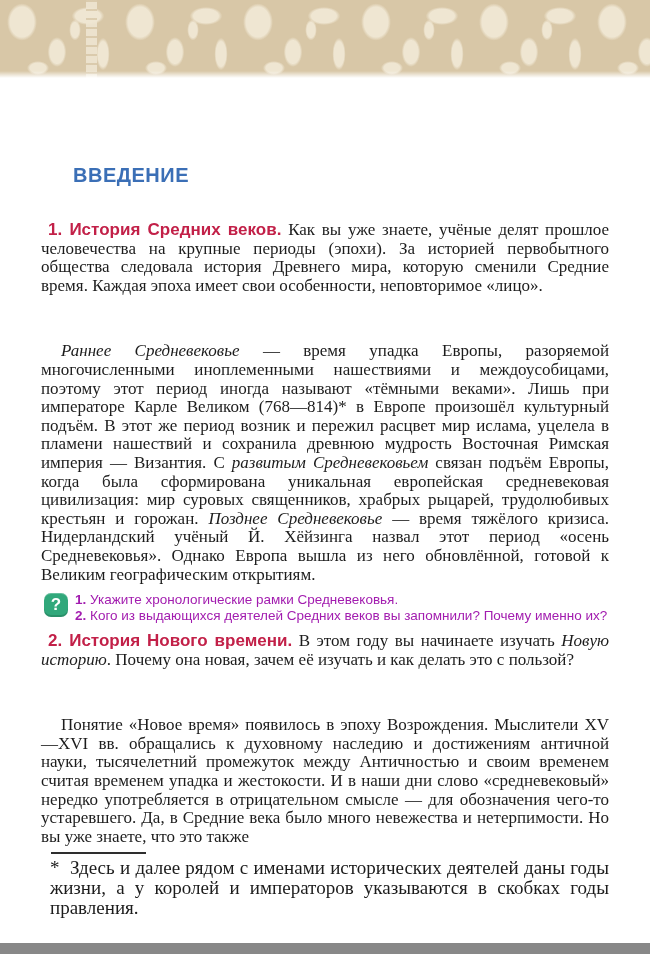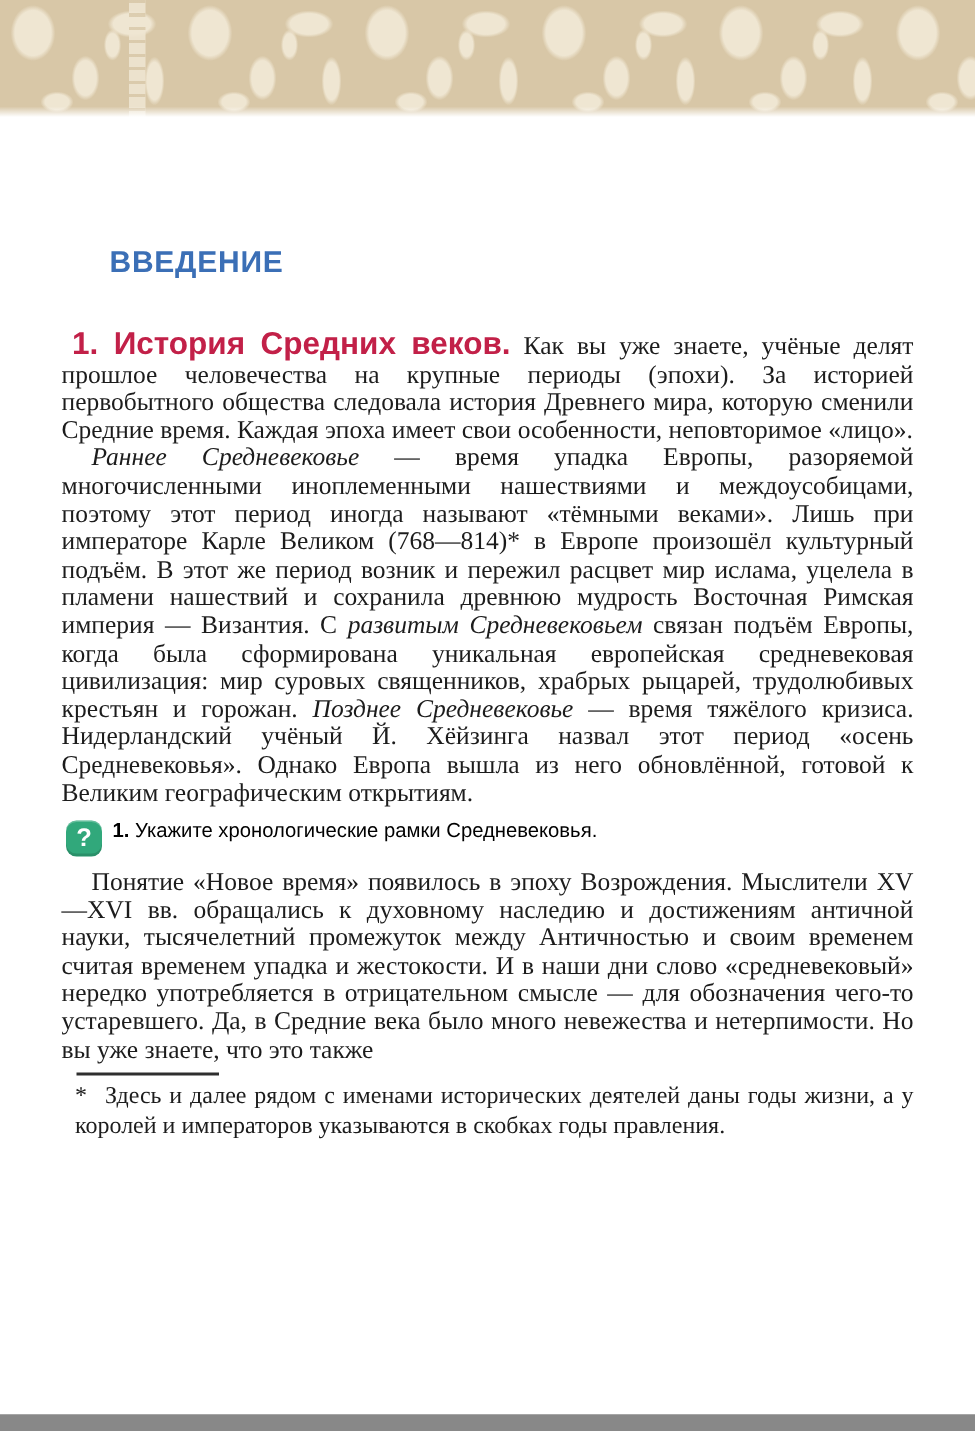--- a/index.html
+++ b/index.html
@@ -49,7 +49,7 @@
   .indent{text-indent:20px;}
   .sec-heading{
     font-family:"Liberation Sans", sans-serif;font-weight:bold;
-    font-size:21px;color:var(--heading_red,#c22048);
+    font-size:17px;color:var(--heading_red,#c22048);
   }
   .it{font-style:italic;}
   

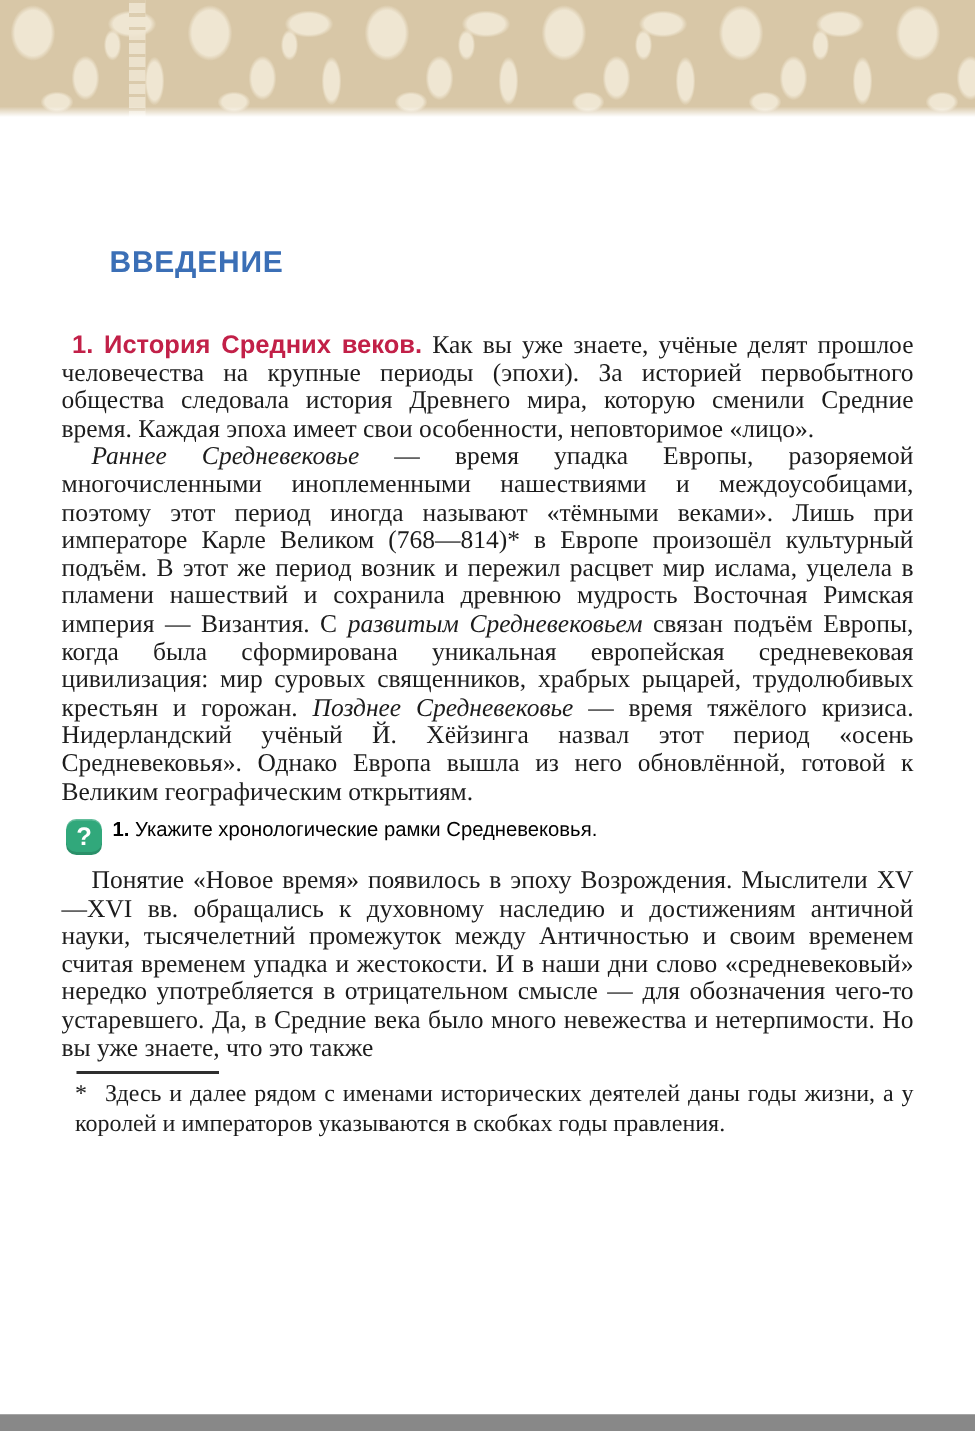--- a/index.html
+++ b/index.html
@@ -46,7 +46,7 @@
   }
   .par-first{margin-top:34px;}
   .sec-par{text-indent:7px;}
-  .indent{text-indent:20px;}
+  .indent{text-indent:20px;margin-top:47px;}
   .sec-heading{
     font-family:"Liberation Sans", sans-serif;font-weight:bold;
     font-size:17px;color:var(--heading_red,#c22048);

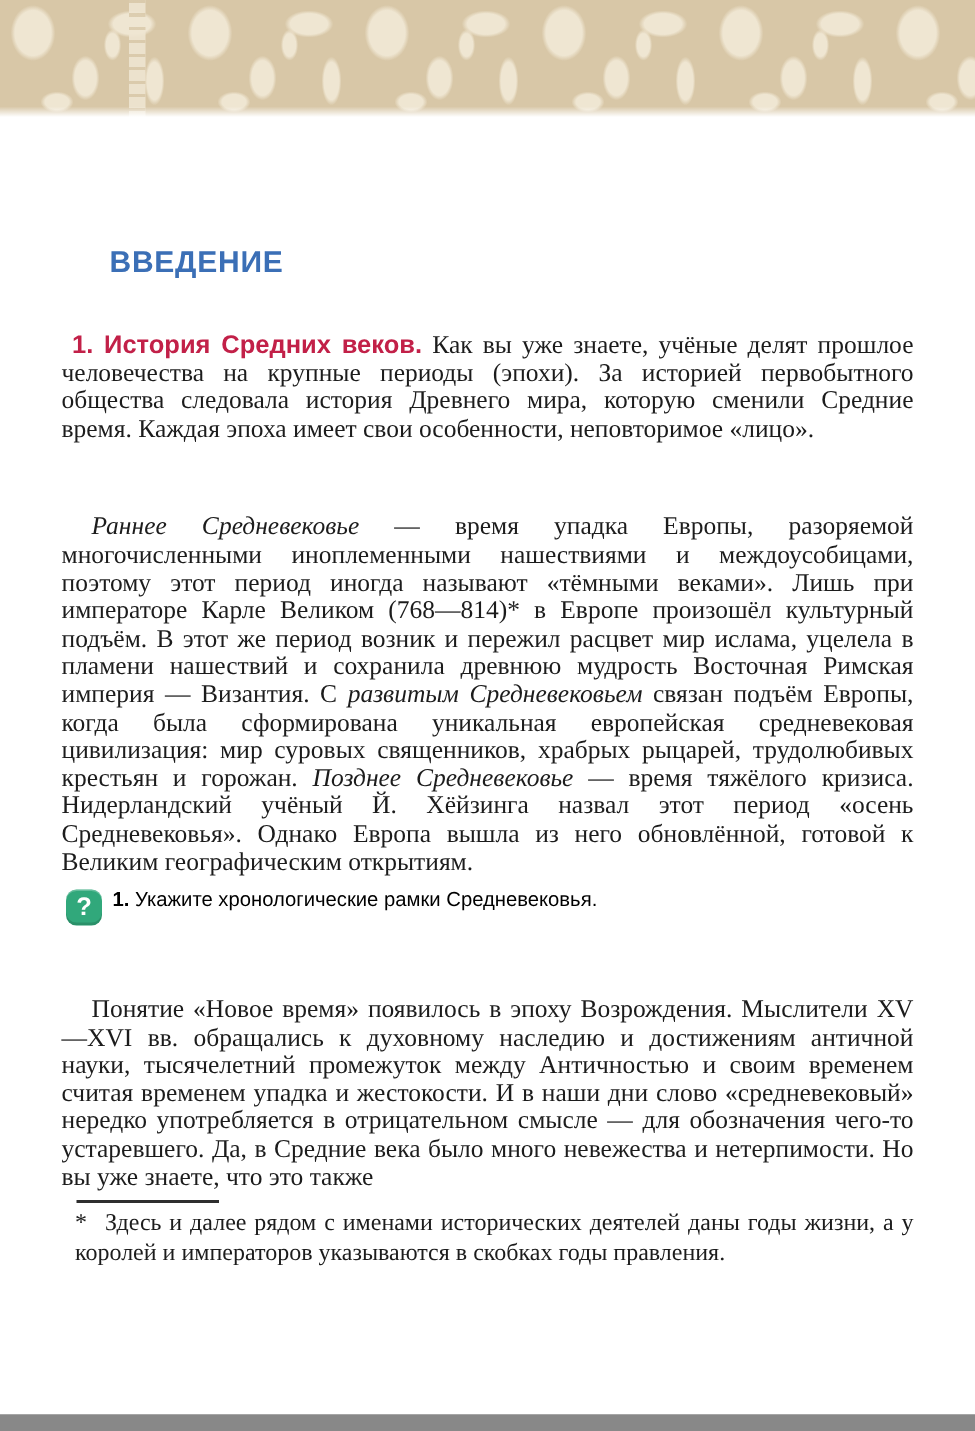--- a/index.html
+++ b/index.html
@@ -69,7 +69,7 @@
   .q-item{
     margin:0;text-align:justify;
     font-family:"Liberation Sans", sans-serif;
-    font-size:13.5px;line-height:16px;color:#000000;
+    font-size:13.5px;line-height:16px;color:#a21caf;
   }
   .q-item b{font-weight:bold;}
   

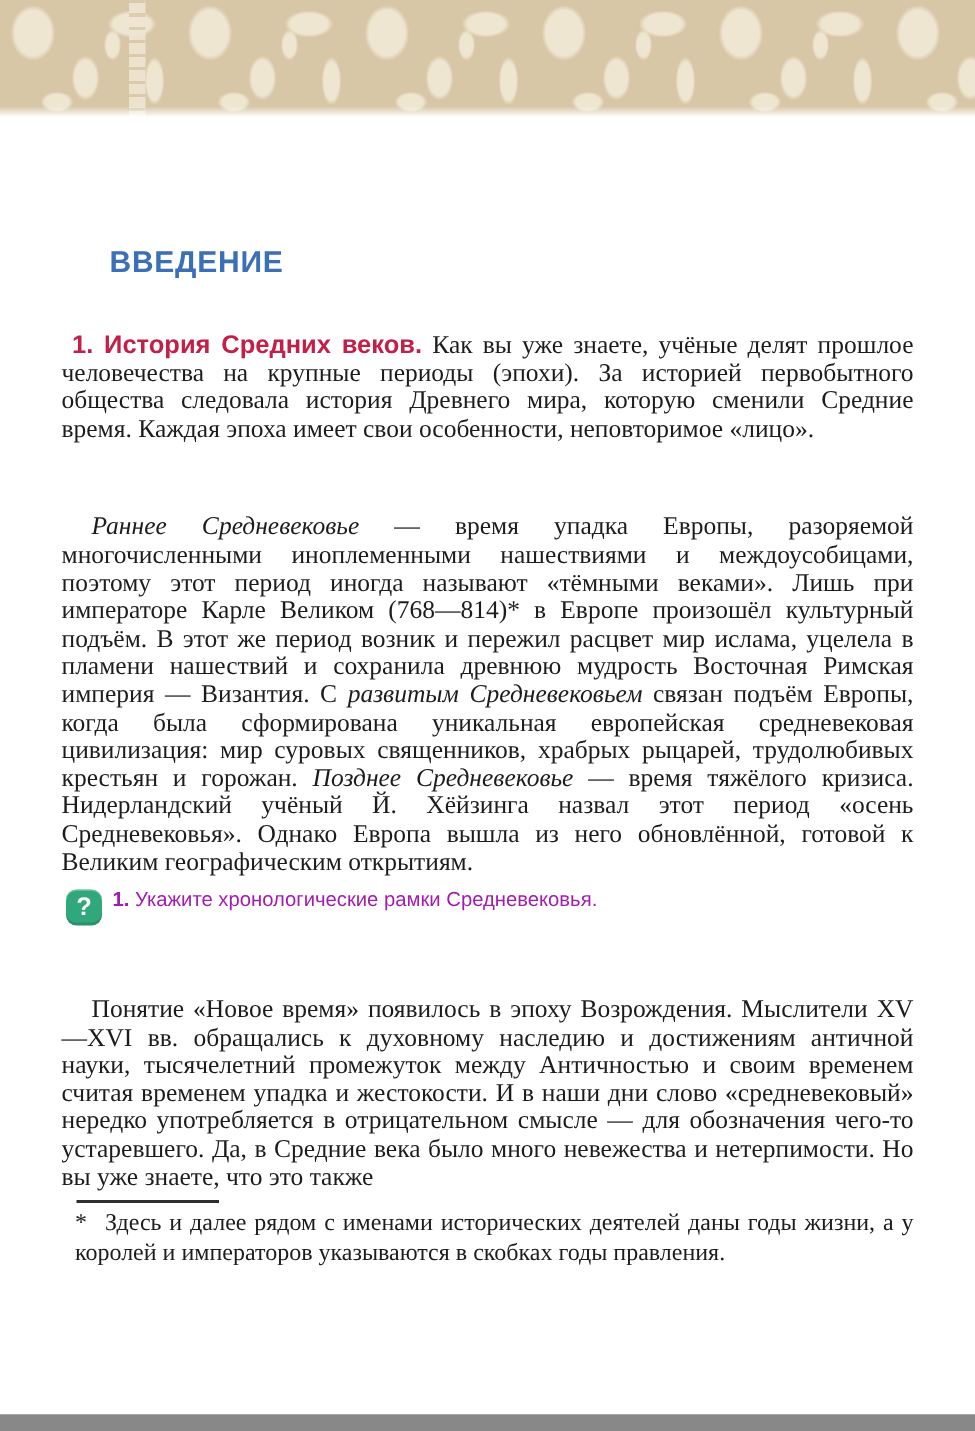--- a/index.html
+++ b/index.html
@@ -103,6 +103,7 @@
       <div class="q-icon"><span>?</span></div>
       <div class="q-list">
         <p class="q-item"><b>1.</b> <span>Укажите хронологические рамки Средневековья.</span></p>
+        <p class="q-item"><b>2.</b> <span>Кого из выдающихся деятелей Средних веков вы запомнили? Почему именно их?</span></p>
       </div>
     </div>
 

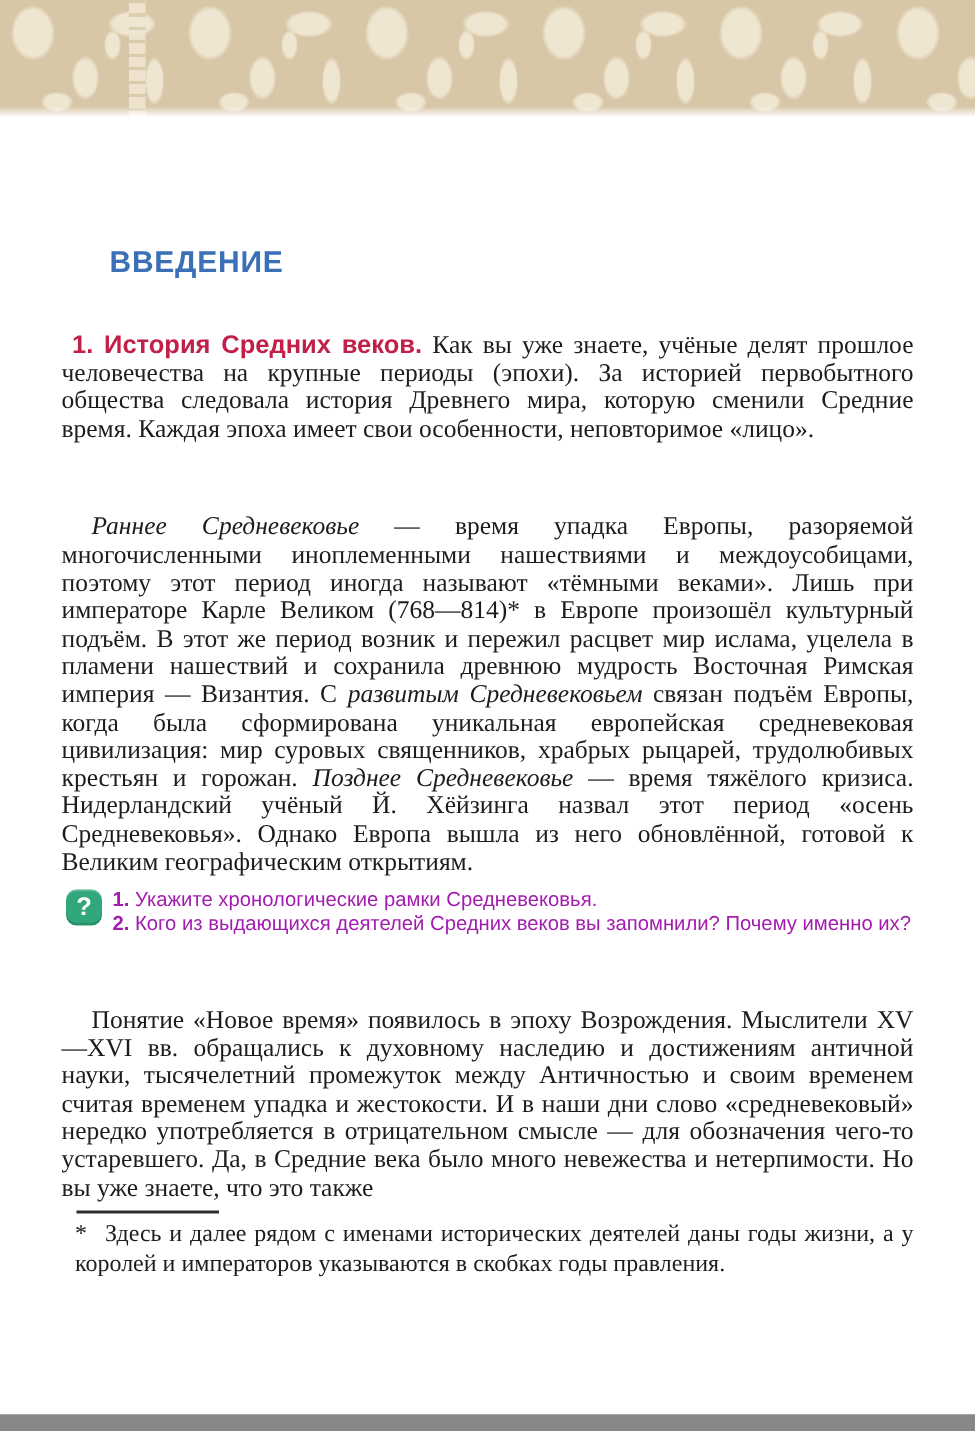--- a/index.html
+++ b/index.html
@@ -107,6 +107,8 @@
       </div>
     </div>
 
+    <p class="body-par sec-par"><span class="sec-heading">2. История Нового времени.</span>
+      <span>В этом году вы начинаете изучать </span><span class="it">Новую историю</span><span>. Почему она новая, зачем её изучать и как делать это с пользой?</span></p>
 
     <p class="body-par indent">Понятие «Новое время» появилось в эпоху Возрождения. Мыслители XV—XVI вв. обращались к духовному наследию и достижениям античной науки, тысячелетний промежуток между Античностью и своим временем считая временем упадка и жестокости. И в наши дни слово «средневековый» нередко употребляется в отрицательном смысле — для обозначения чего-то устаревшего. Да, в Средние века было много невежества и нетерпимости. Но вы уже знаете, что это также</p>
 

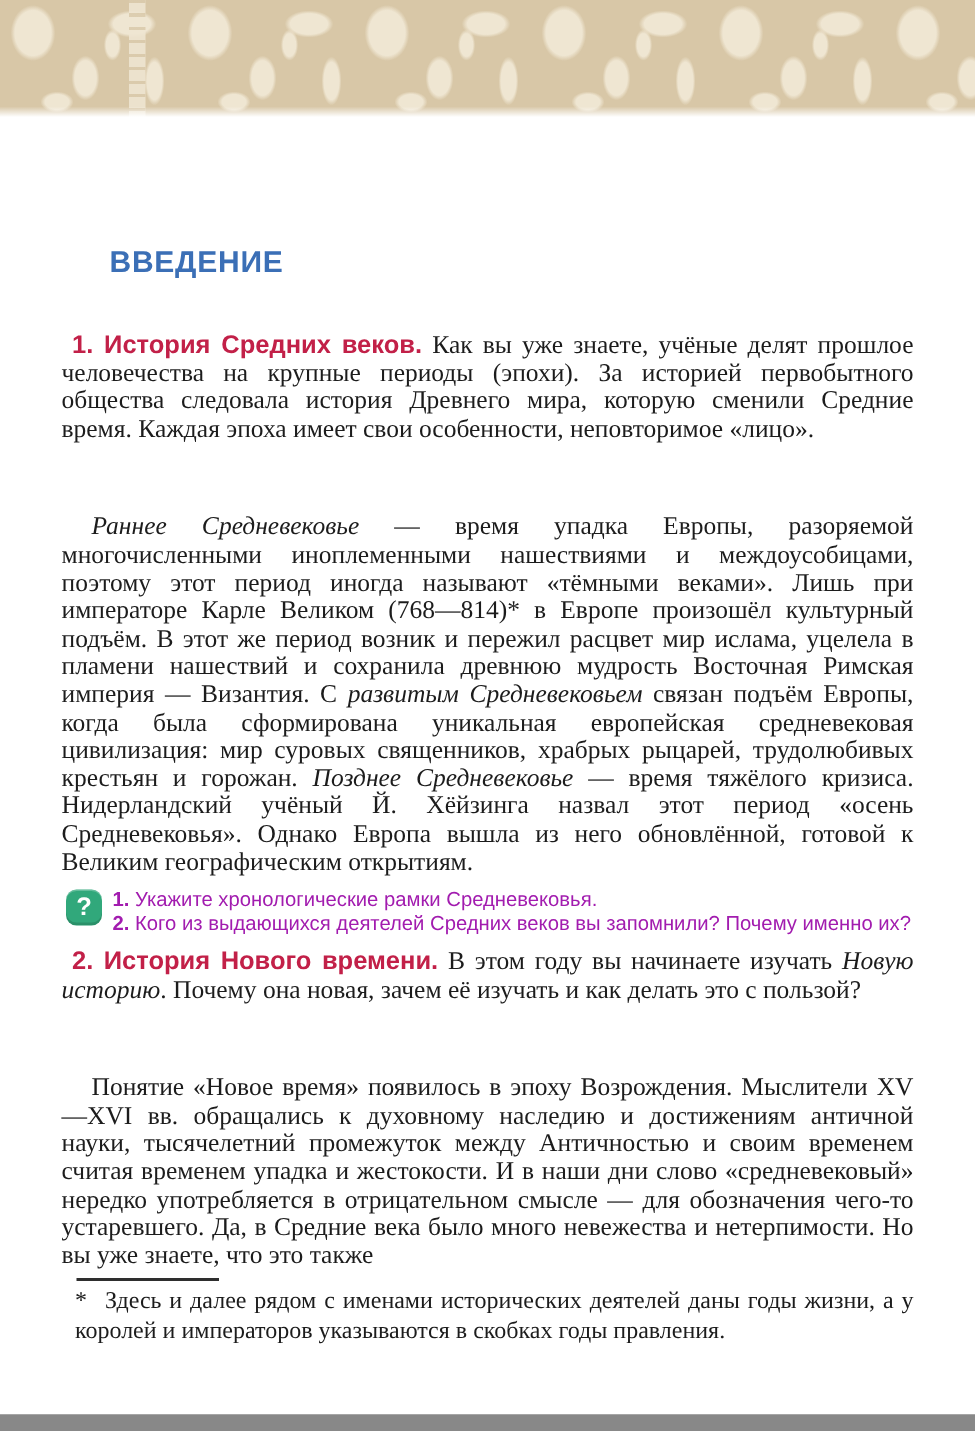--- a/index.html
+++ b/index.html
@@ -77,7 +77,7 @@
   .fn-rule{width:95px;height:2px;background:#2e2e2e;margin:0 0 4px 10px;}
   .fn-text{
     margin:0;padding-left:9px;text-align:justify;
-    font-size:16px;line-height:20px;
+    font-size:19px;line-height:20px;
   }
   .fn-star{display:inline-block;width:20px;}
 </style>

